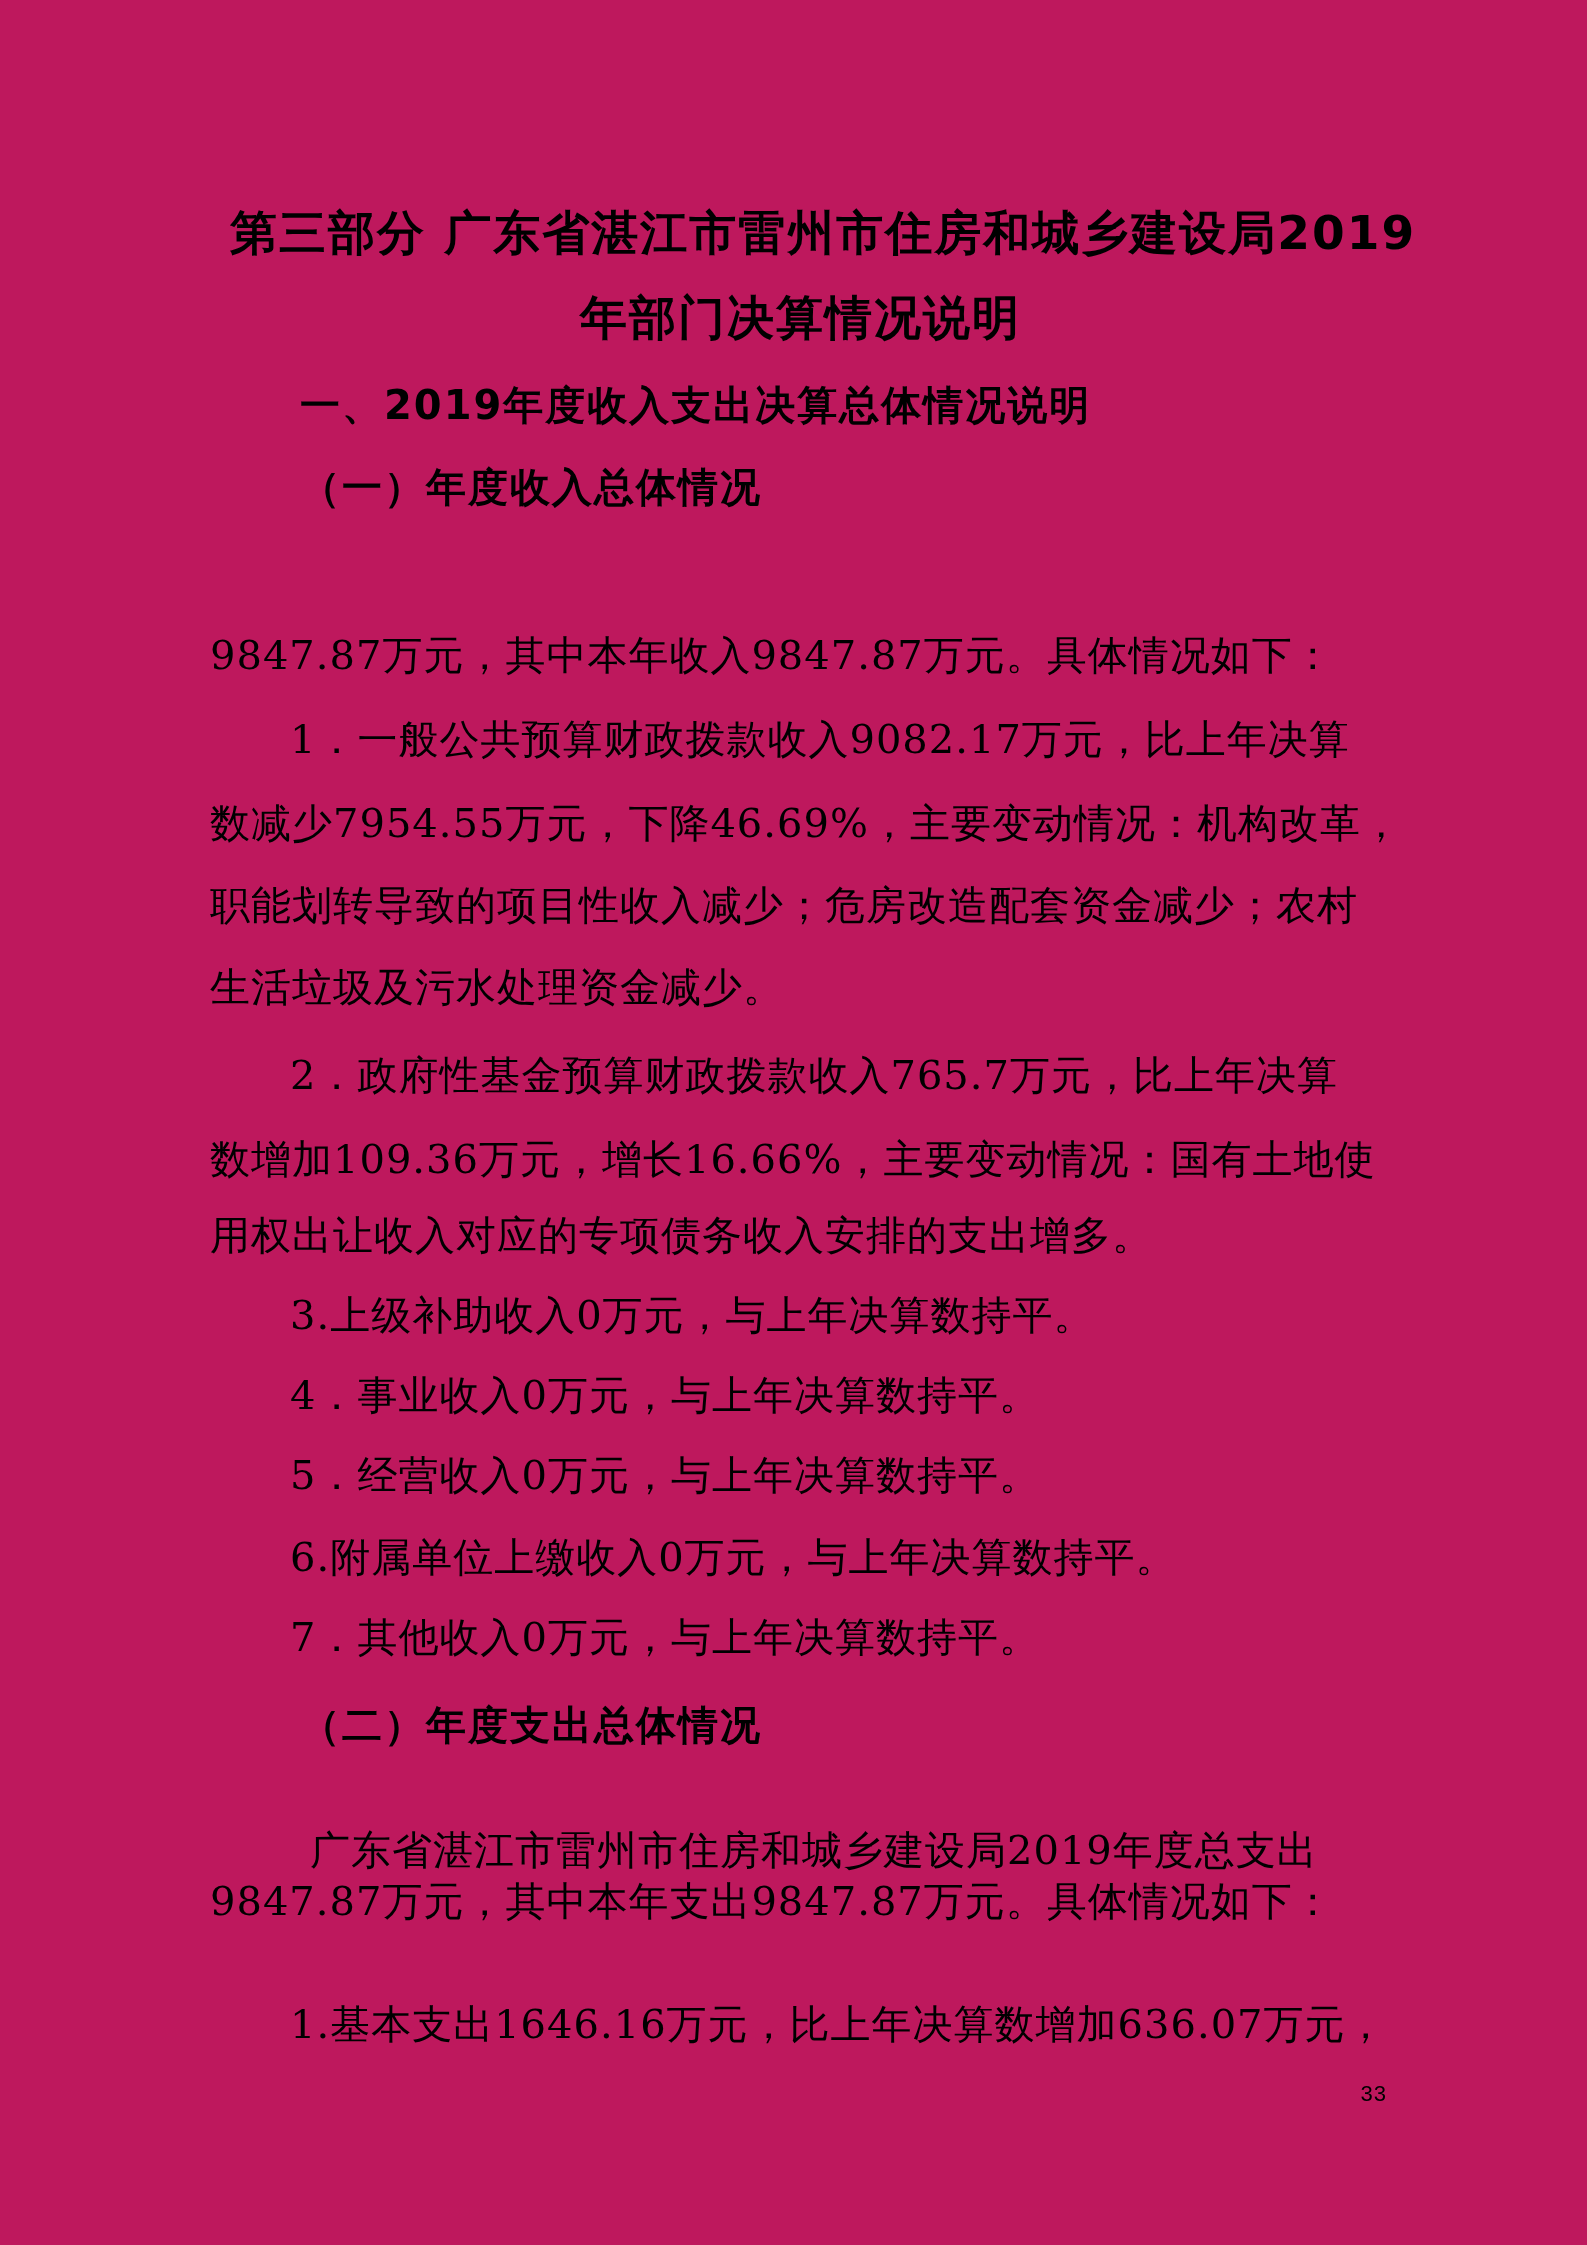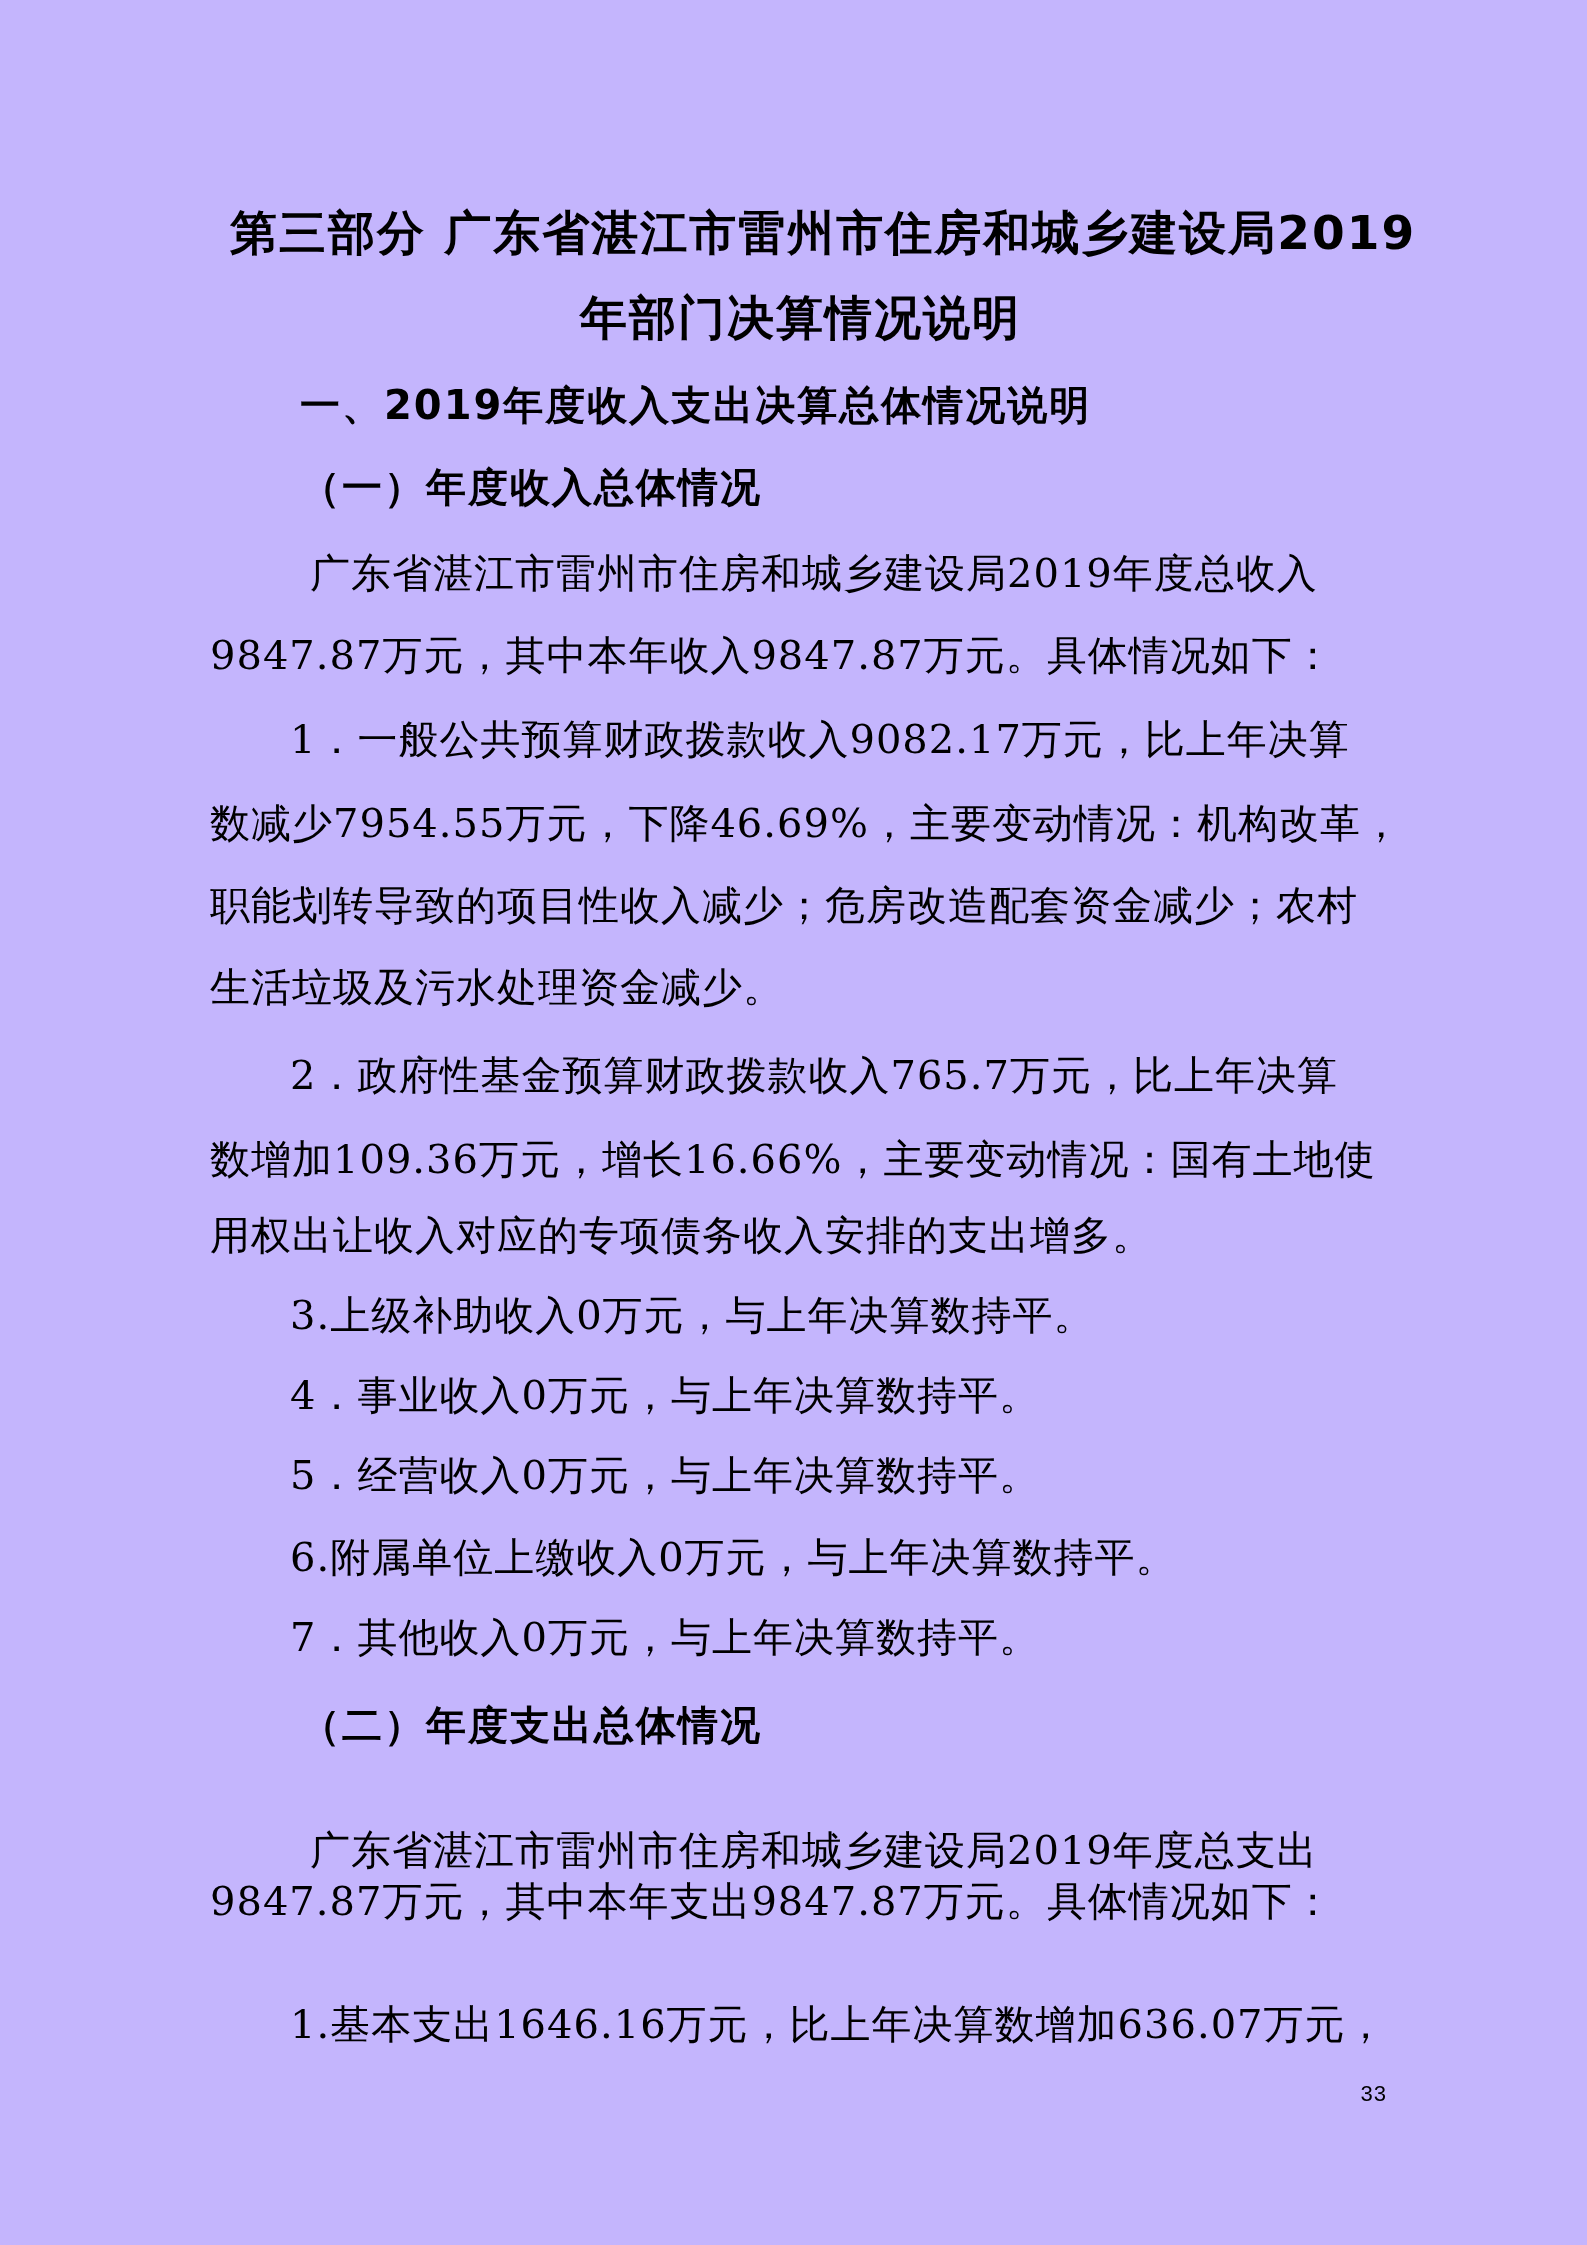--- a/index.html
+++ b/index.html
@@ -21,7 +21,7 @@
     top: 0;
     width: 1587px;
     height: 2245px;
-    background: #c4b5fd;
+    background: #be185d;
   }
   .line {
     position: absolute;

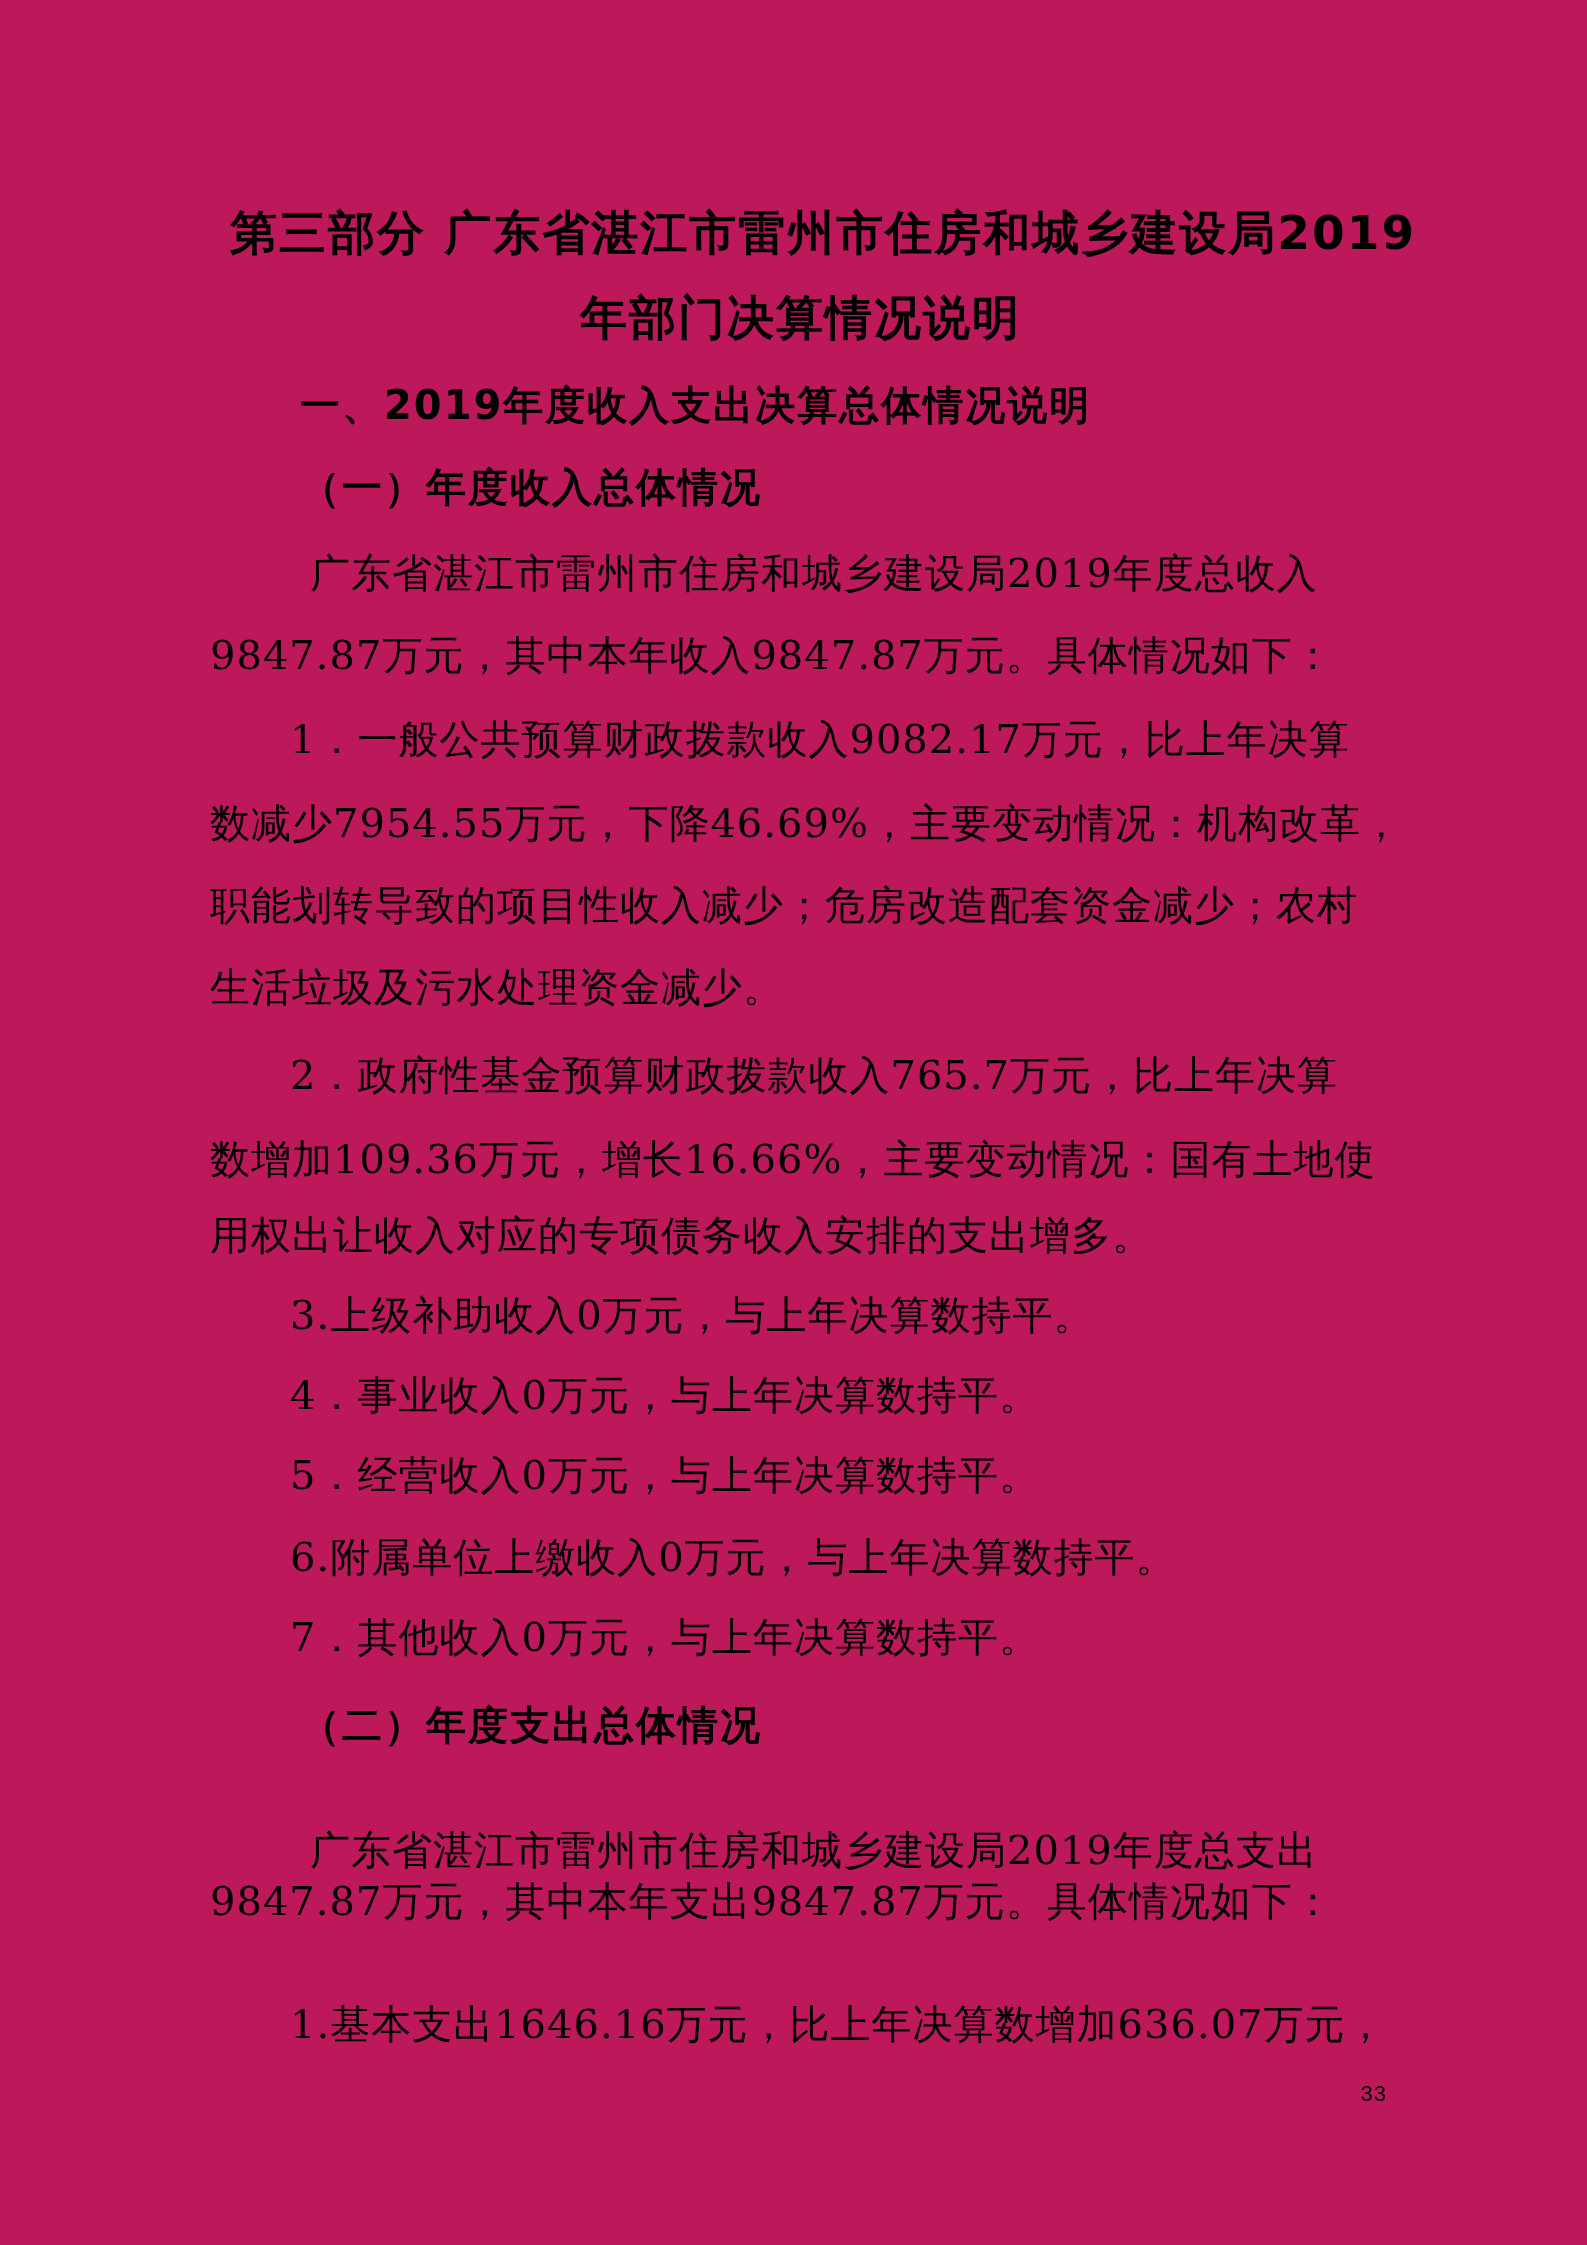--- a/index.html
+++ b/index.html
@@ -65,7 +65,6 @@
 
   <div class="line heading" style="left:300px; top:462px;">（一）年度收入总体情况</div>
 
-  <div class="line body-text" style="left:310px; top:548px;">广东省湛江市雷州市住房和城乡建设局2019年度总收入</div>
   <div class="line body-text" style="left:210px; top:630px;">9847.87万元，其中本年收入9847.87万元。具体情况如下：</div>
 
   <div class="line body-text" style="left:290px; top:714px;">1．一般公共预算财政拨款收入9082.17万元，比上年决算</div>

